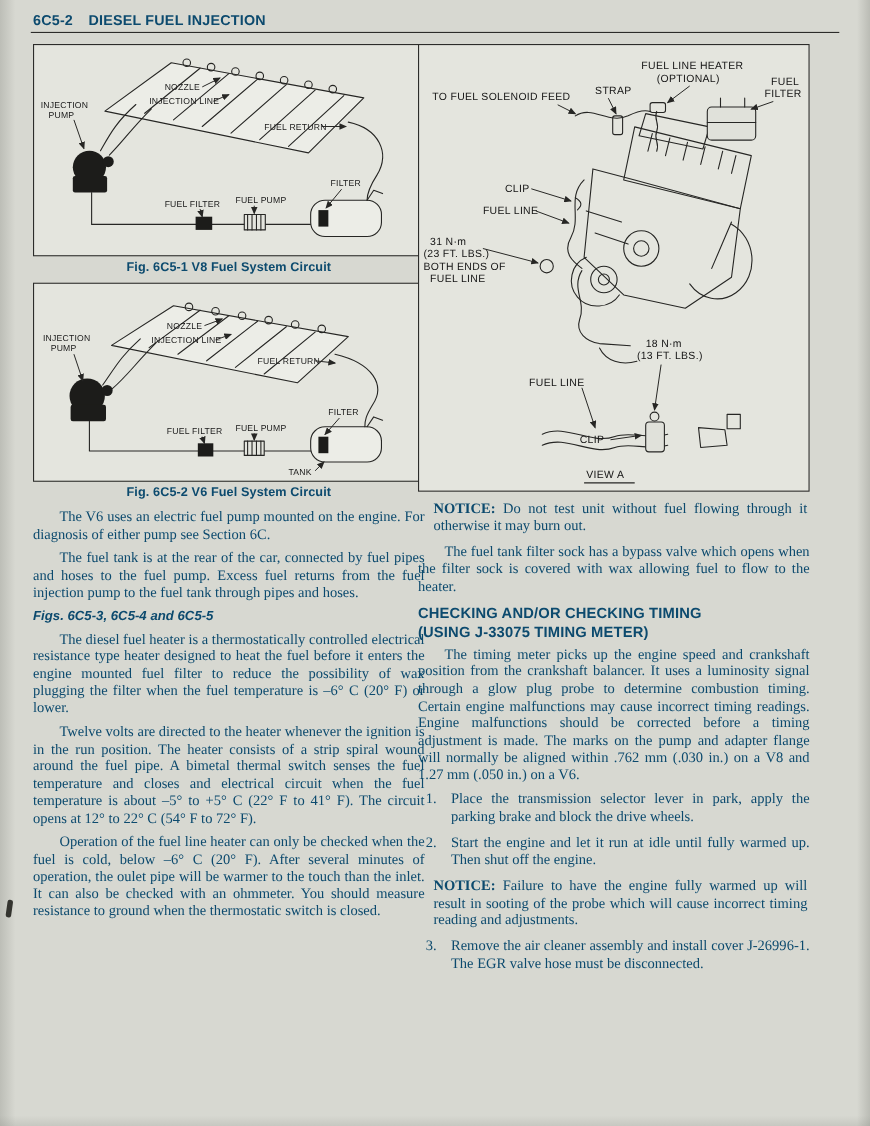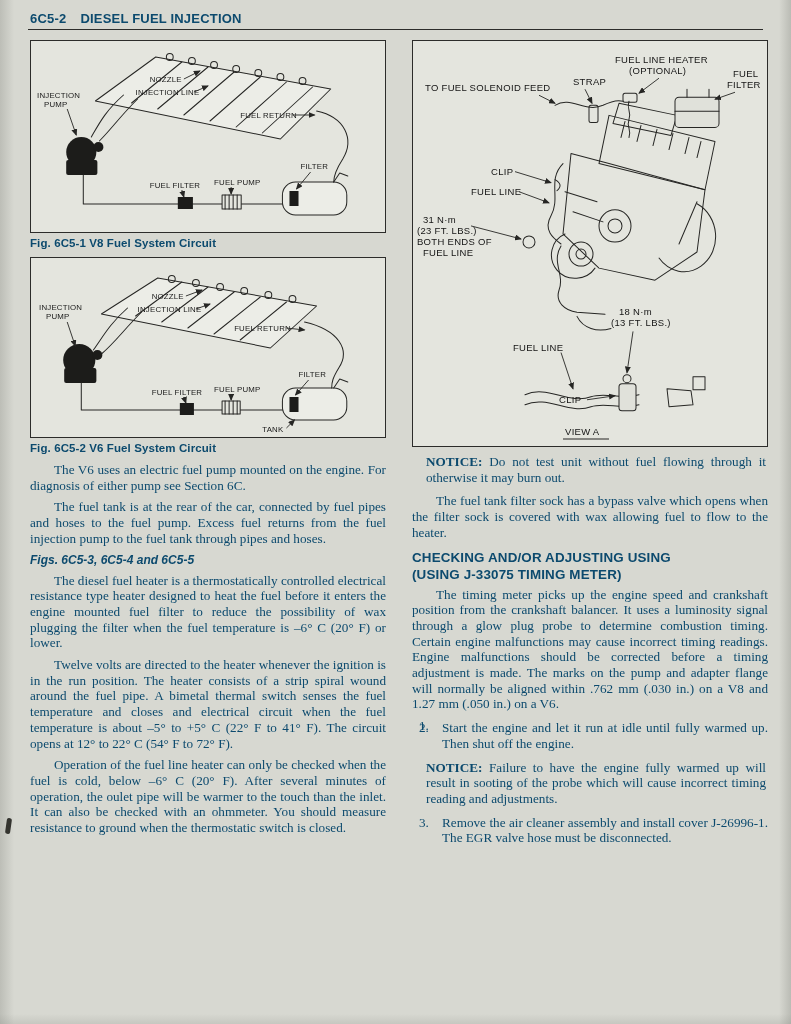--- a/index.html
+++ b/index.html
@@ -25,7 +25,7 @@
   .hdr .code { margin-right:14px; }
   .hdr-rule { position:absolute; left:28px; right:28px; top:29px; border-top:1.6px solid #2c2c2a; }
   .col-left  { position:absolute; left:30px;  top:40px; width:356px; }
-  .col-right { position:absolute; left:412px; top:40px; width:356px; }
+  .col-right { position:absolute; left:380px; top:40px; width:356px; }
   .figbox { border:1.4px solid #2c2c2a; background:#e4e5de; }
   .figbox svg { display:block; width:100%; height:100%; }
   .f1 { height:193px; } .f2 { height:181px; } .f3 { height:407px; }

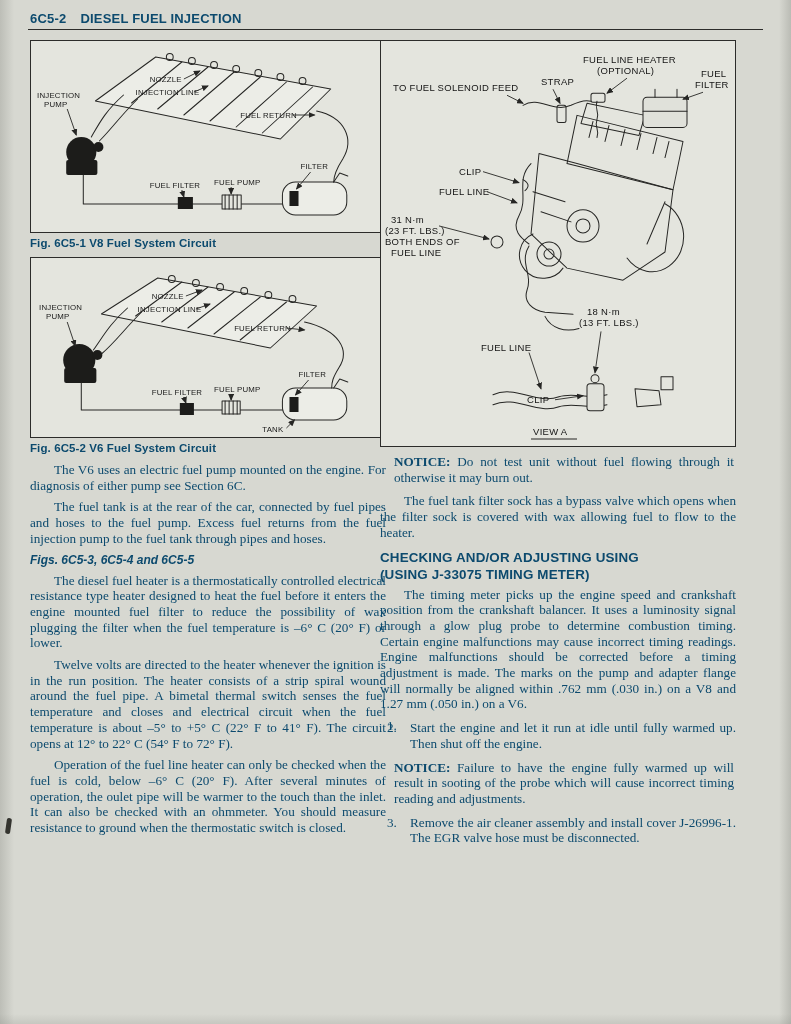--- a/index.html
+++ b/index.html
@@ -30,7 +30,7 @@
   .figbox svg { display:block; width:100%; height:100%; }
   .f1 { height:193px; } .f2 { height:181px; } .f3 { height:407px; }
   .figcap {
-    text-align:left; font-family:"Liberation Sans", sans-serif;
+    text-align:center; font-family:"Liberation Sans", sans-serif;
     font-size:11.5px; font-weight:600; margin:4px 0 8px; letter-spacing:.1px;
   }
   p.body {

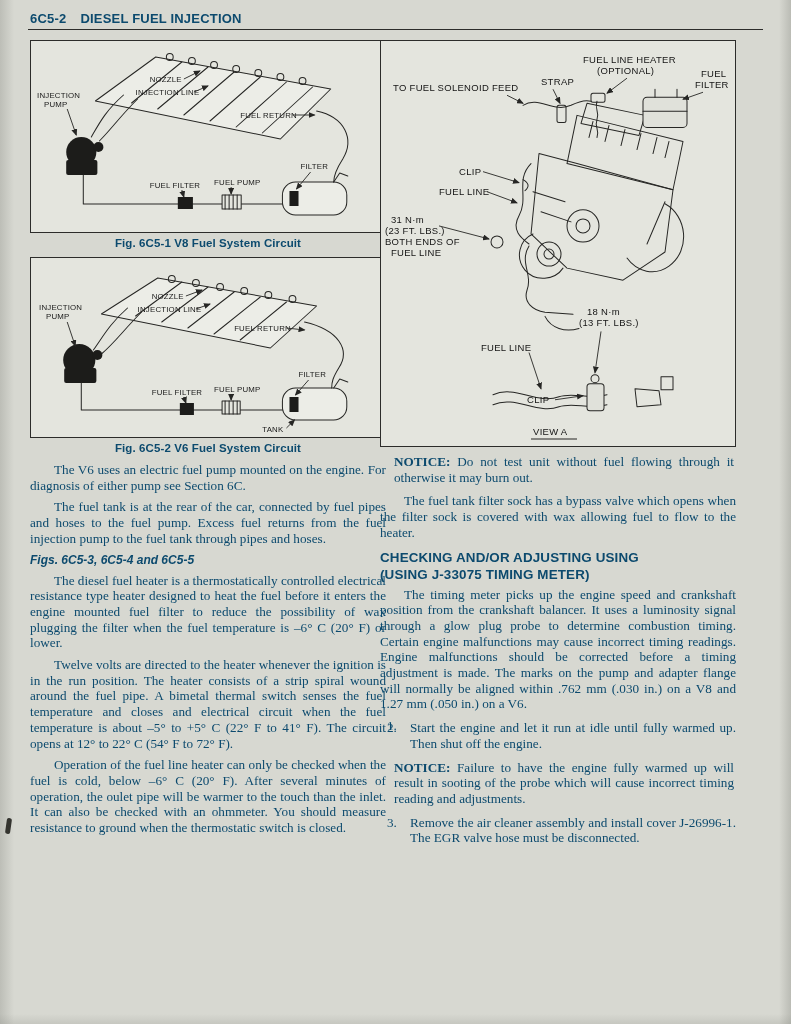--- a/index.html
+++ b/index.html
@@ -276,7 +276,7 @@
 
     <p class="body">The fuel tank filter sock has a bypass valve which opens when the filter sock is covered with wax allowing fuel to flow to the heater.</p>
 
-    <h2 class="sec sec2">CHECKING AND/OR ADJUSTING USING</h2>
+    <h2 class="sec sec2">CHECKING AND/OR CHECKING TIMING</h2>
     <h2 class="sec sec2b">(USING J-33075 TIMING METER)</h2>
 
     <p class="body">The timing meter picks up the engine speed and crankshaft position from the crankshaft balancer. It uses a luminosity signal through a glow plug probe to determine combustion timing. Certain engine malfunctions may cause incorrect timing readings. Engine malfunctions should be corrected before a timing adjustment is made. The marks on the pump and adapter flange will normally be aligned within .762 mm (.030 in.) on a V8 and 1.27 mm (.050 in.) on a V6.</p>

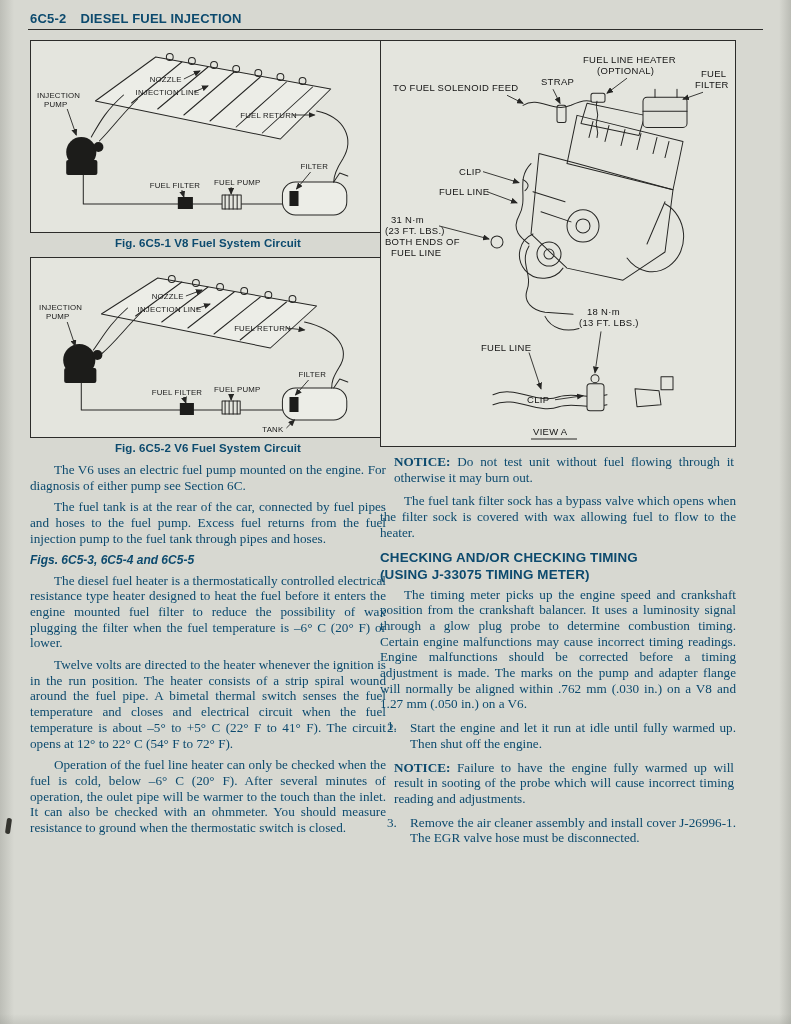--- a/index.html
+++ b/index.html
@@ -283,6 +283,7 @@
 
     <div class="li">
       <span class="num">1.</span>
+      <span>Place the transmission selector lever in park, apply the parking brake and block the drive wheels.</span>
     </div>
     <div class="li">
       <span class="num">2.</span>

